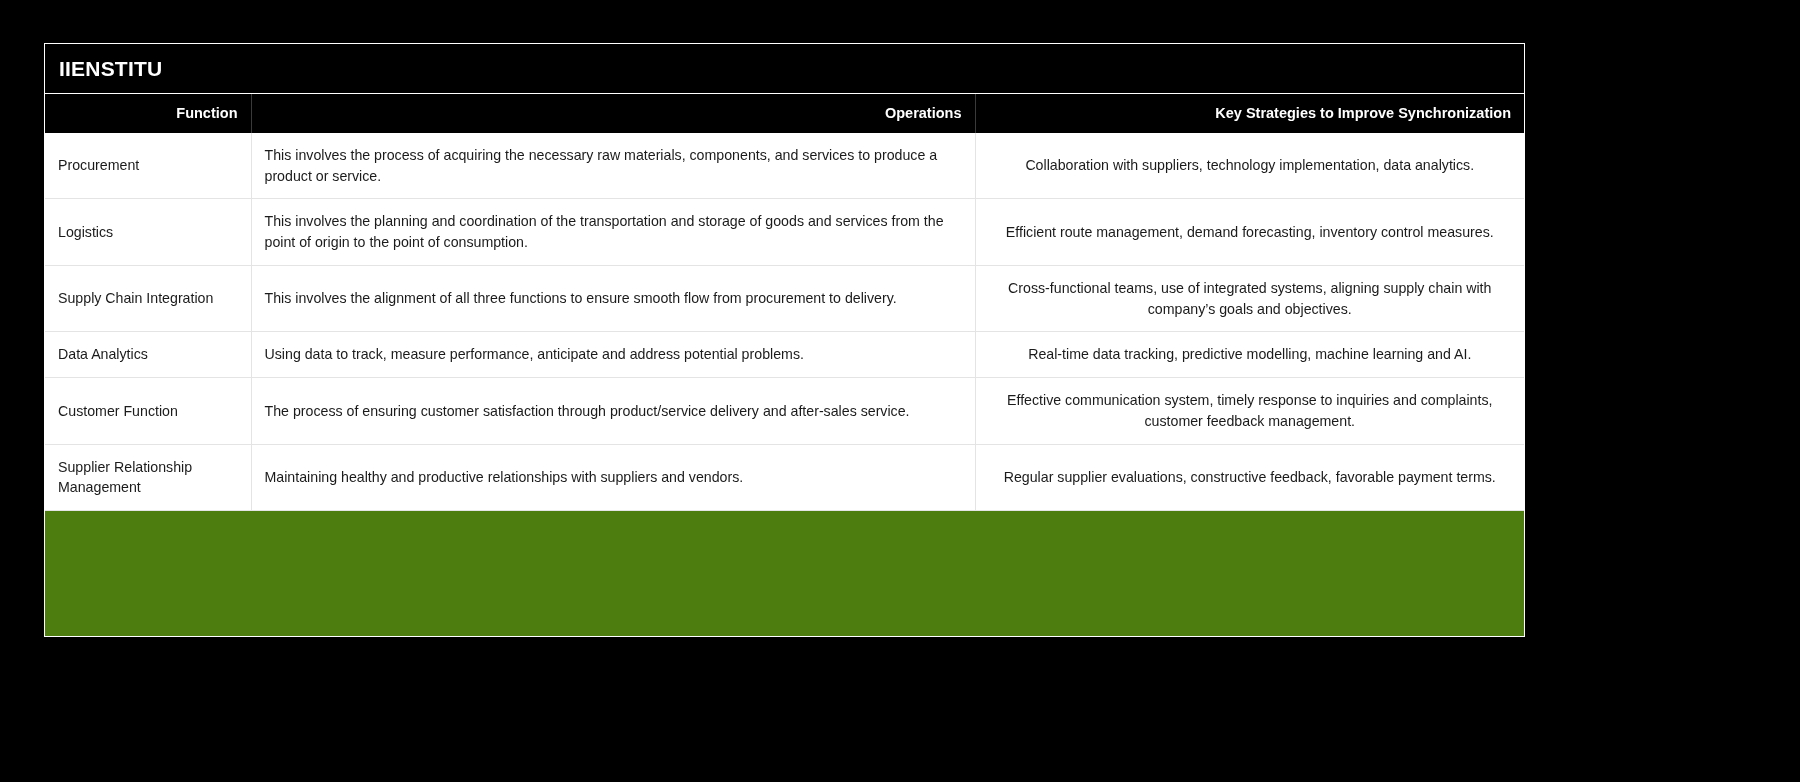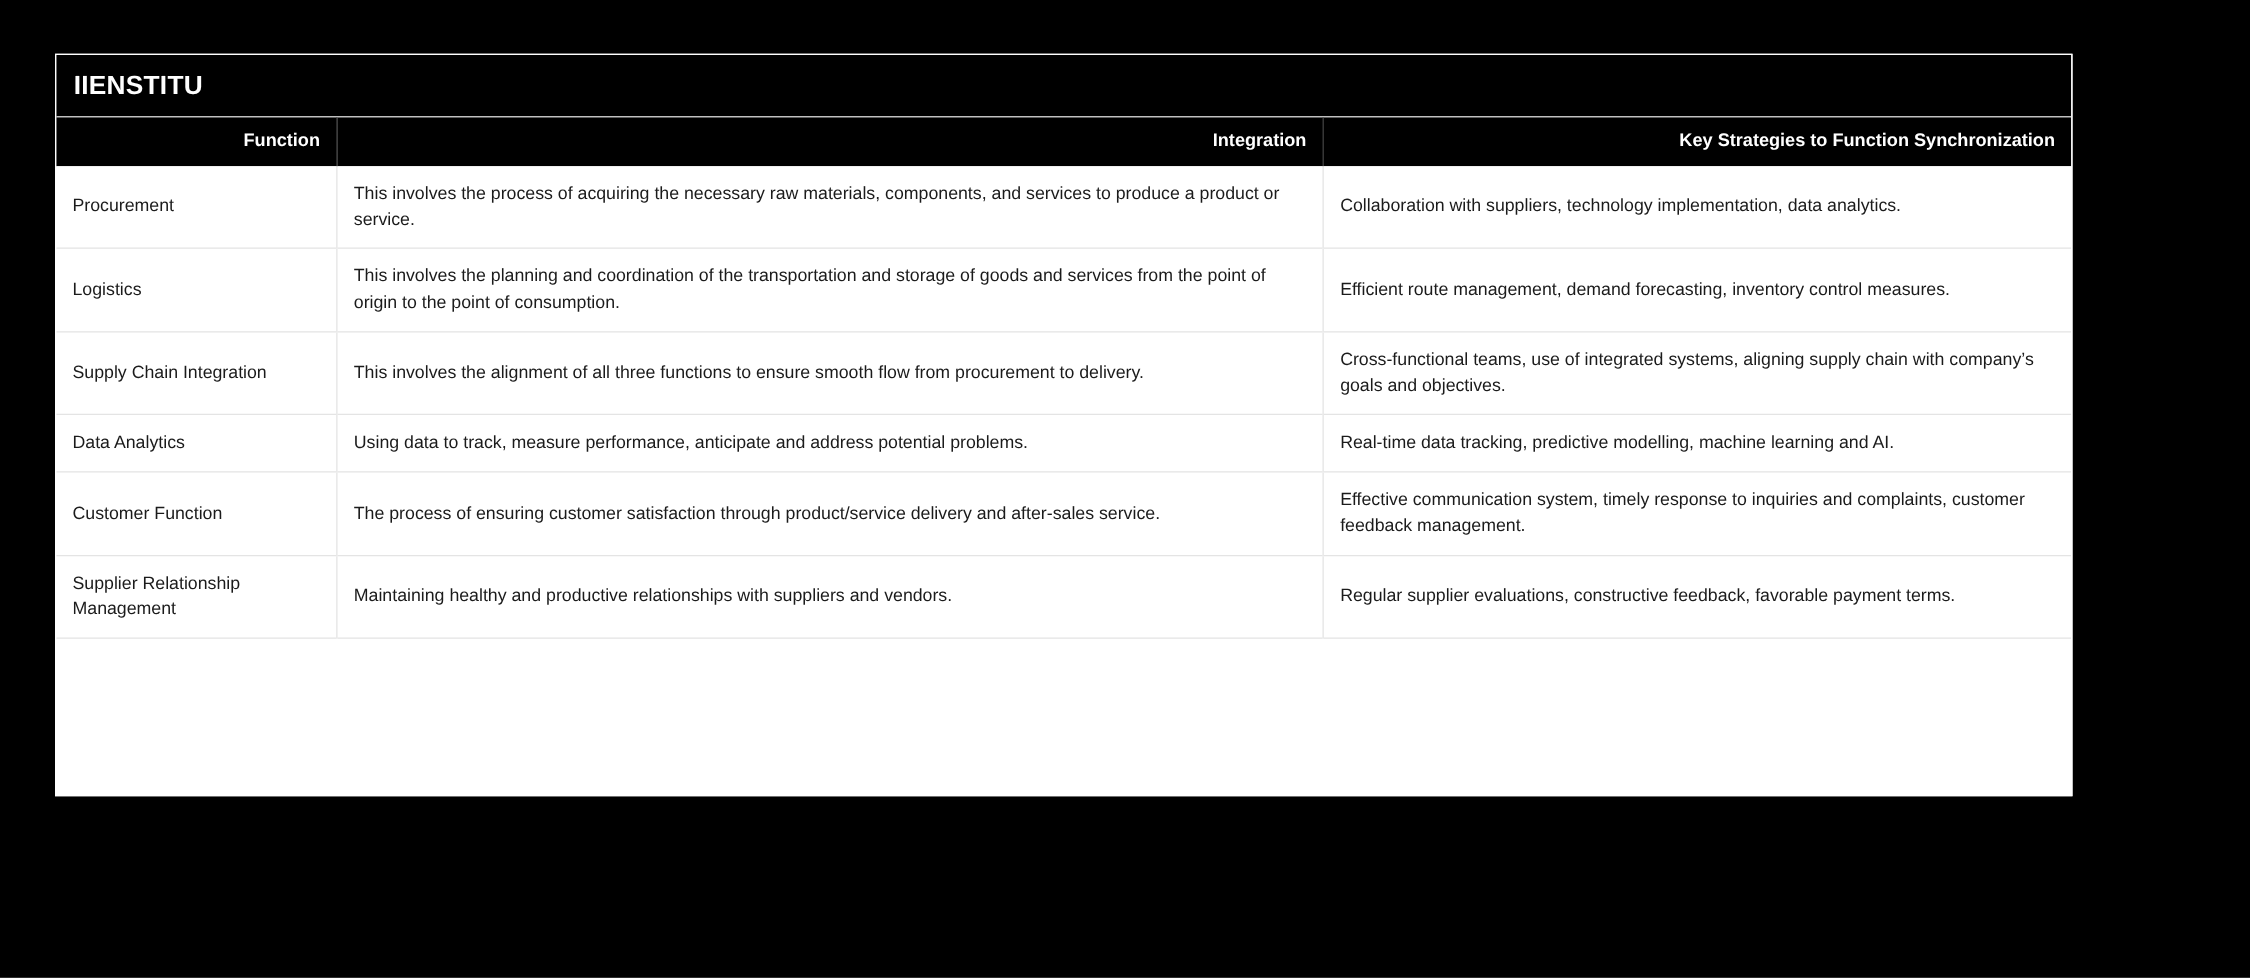--- a/index.html
+++ b/index.html
@@ -20,9 +20,9 @@
     position: absolute;
     left: 44px;
     top: 43px;
-    width: 1614px;
+    width: 1481px;
     height: 594px;
-    background: #ffffff;
+    background: #4d7c0f;
     border: 1px solid #ffffff;
     overflow: hidden;
   }

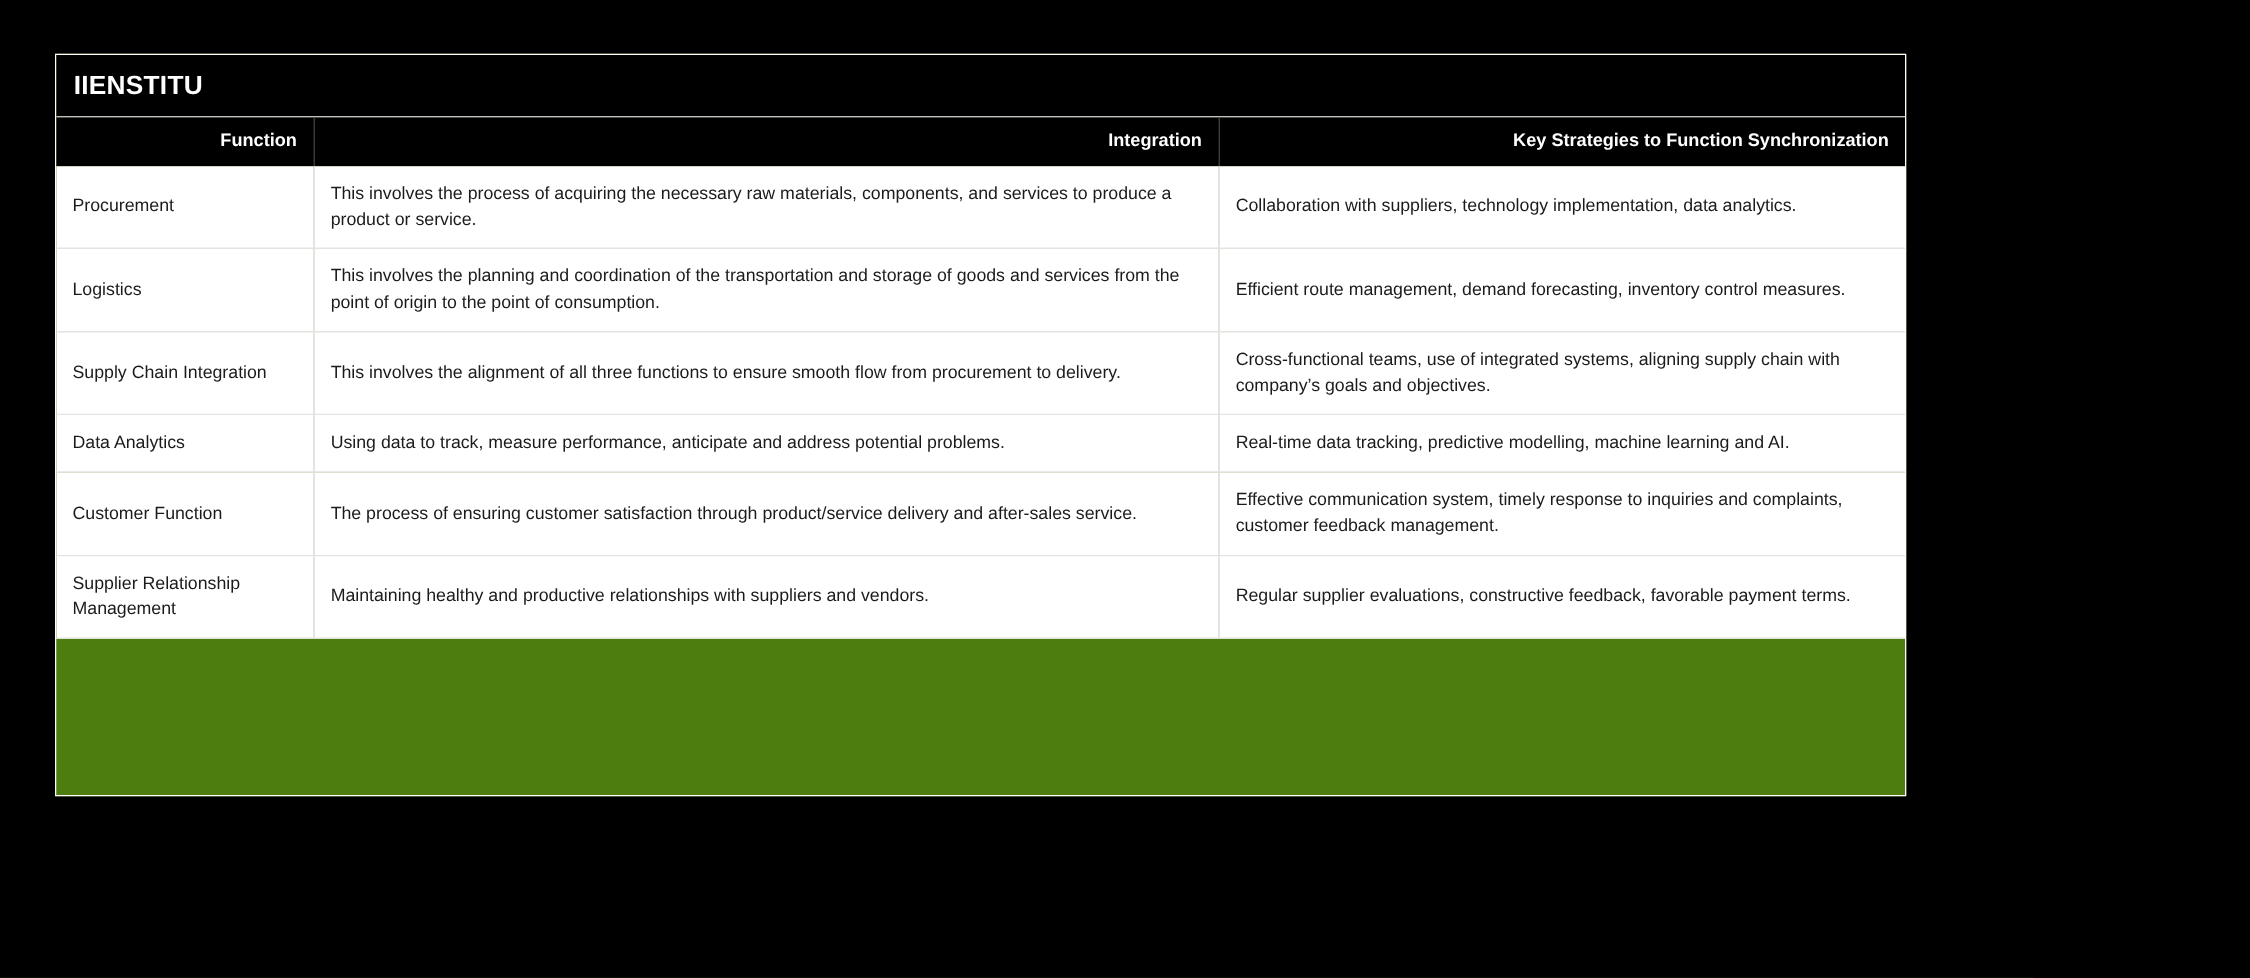--- a/index.html
+++ b/index.html
@@ -93,7 +93,7 @@
       <thead>
         <tr>
           <th>Function</th>
-          <th>Integration</th>
+          <th>Operations</th>
           <th>Key Strategies to Function Synchronization</th>
         </tr>
       </thead>

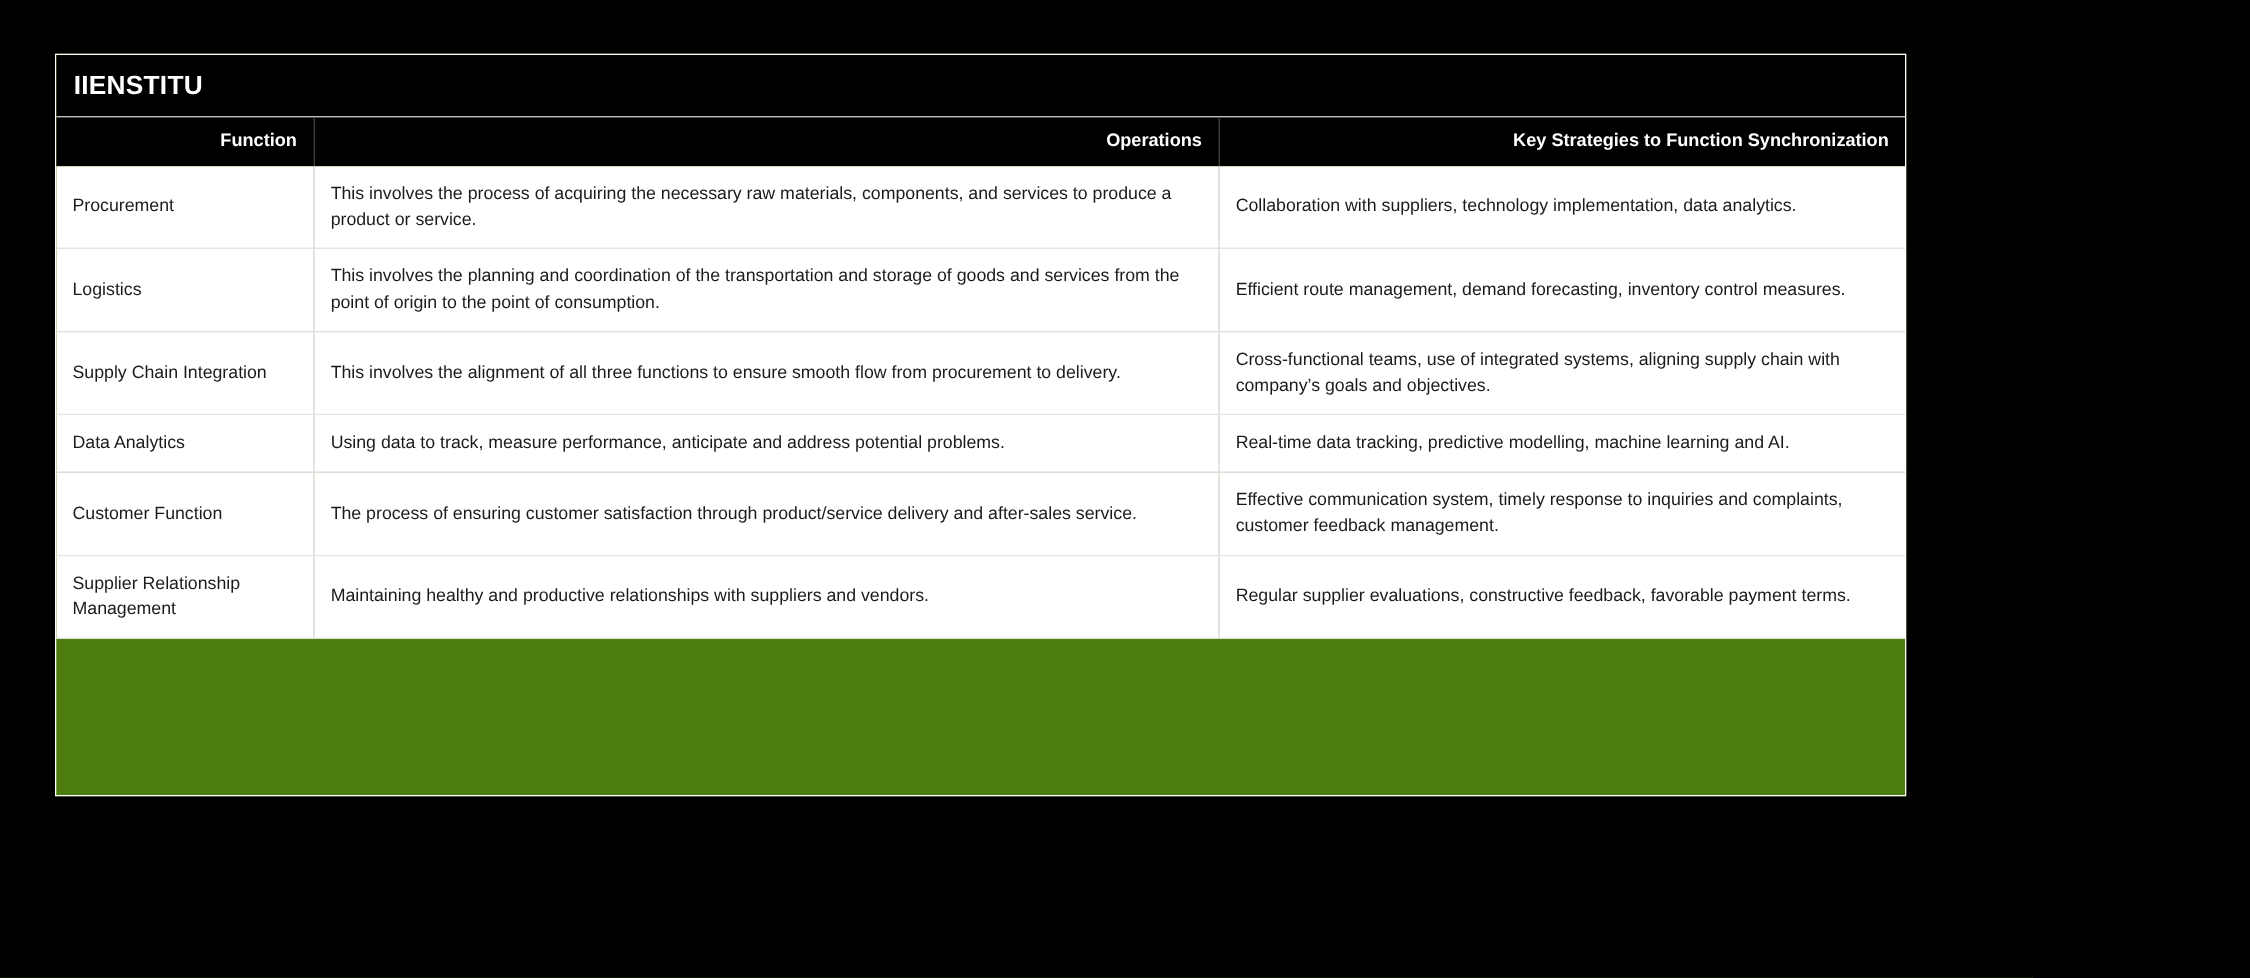--- a/index.html
+++ b/index.html
@@ -94,7 +94,7 @@
         <tr>
           <th>Function</th>
           <th>Operations</th>
-          <th>Key Strategies to Function Synchronization</th>
+          <th>Key Strategies to Improve Synchronization</th>
         </tr>
       </thead>
       <tbody id="table-body">

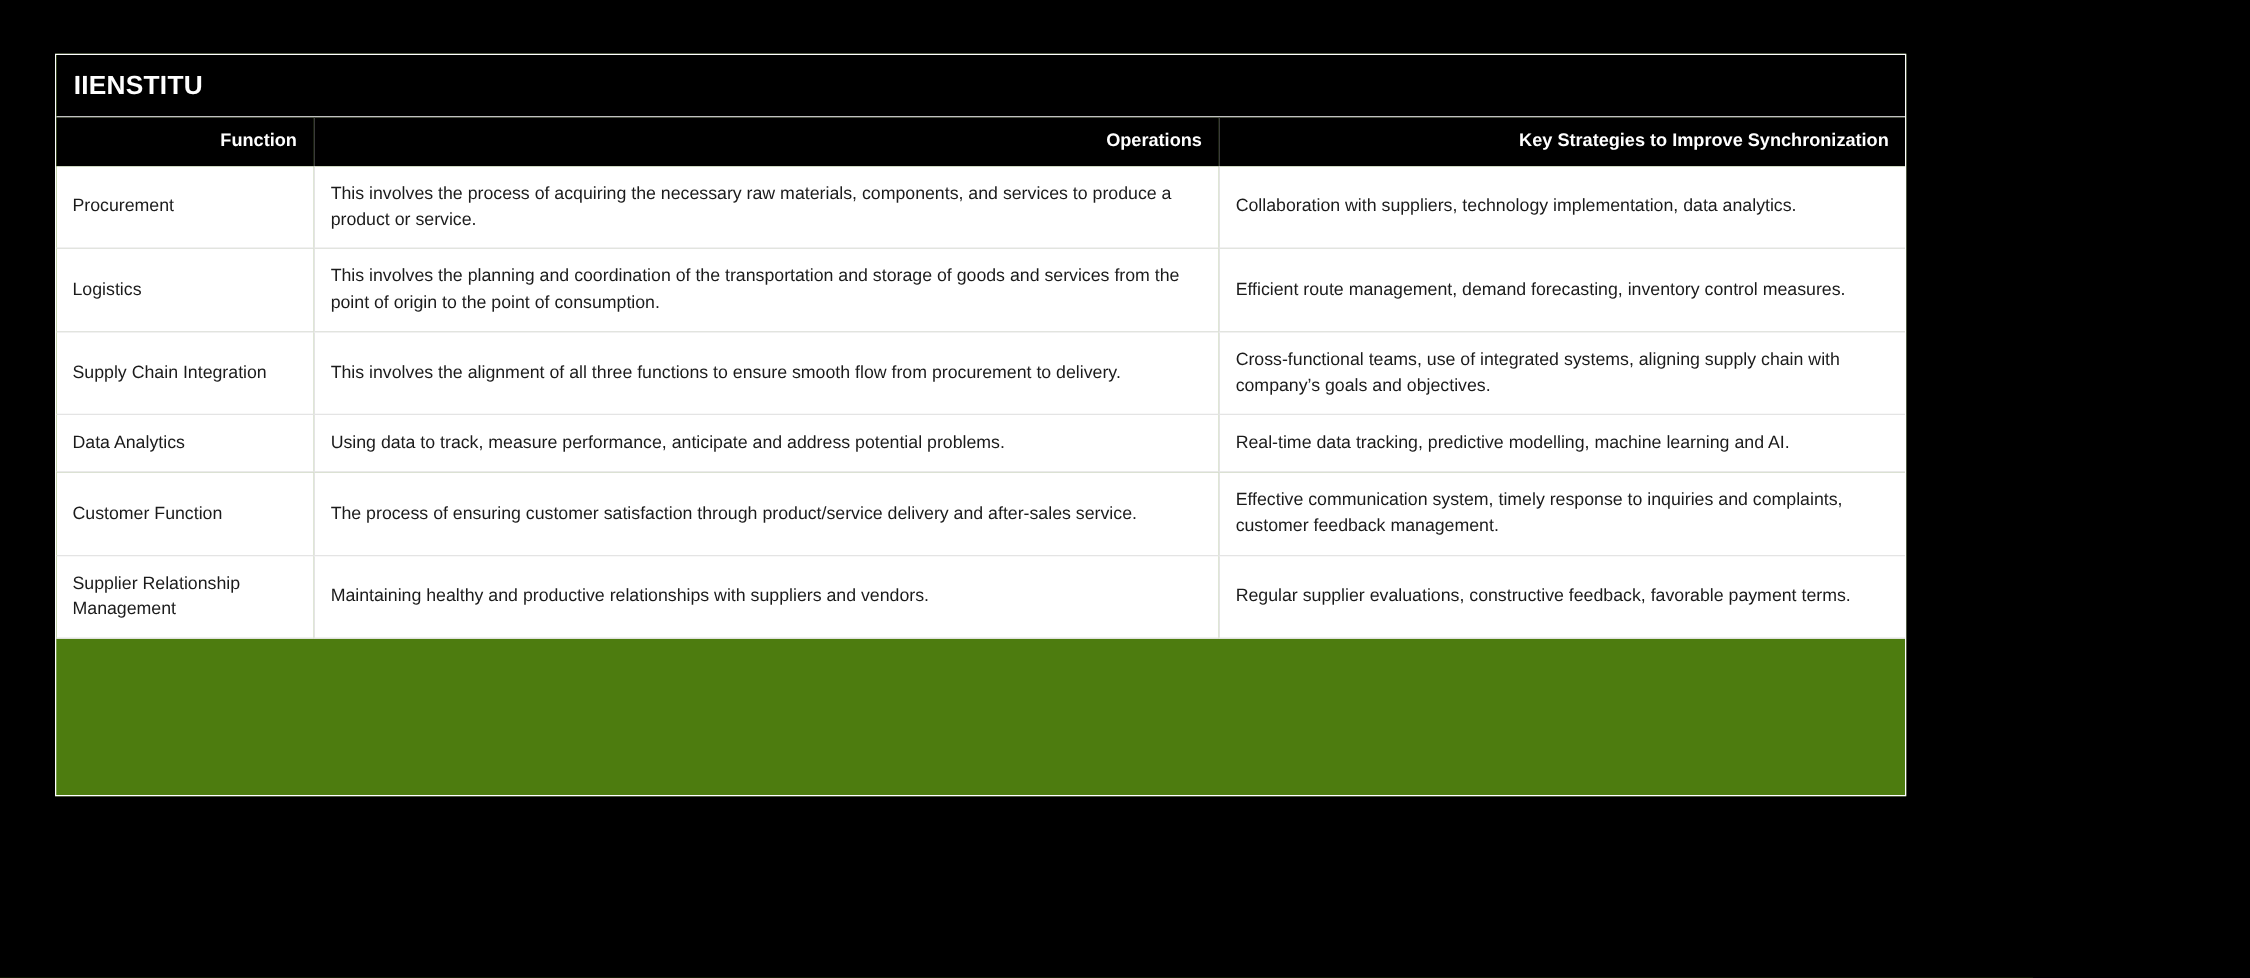--- a/index.html
+++ b/index.html
@@ -71,7 +71,7 @@
     vertical-align: middle;
     border-right: 1px solid #e4e4e4;
   }
-  tbody td:last-child { border-right: none; }
+  tbody td:last-child { border-right: none; text-align: center; }
   tbody td.fn { font-size: 14.2px; }
 </style>
 </head>

